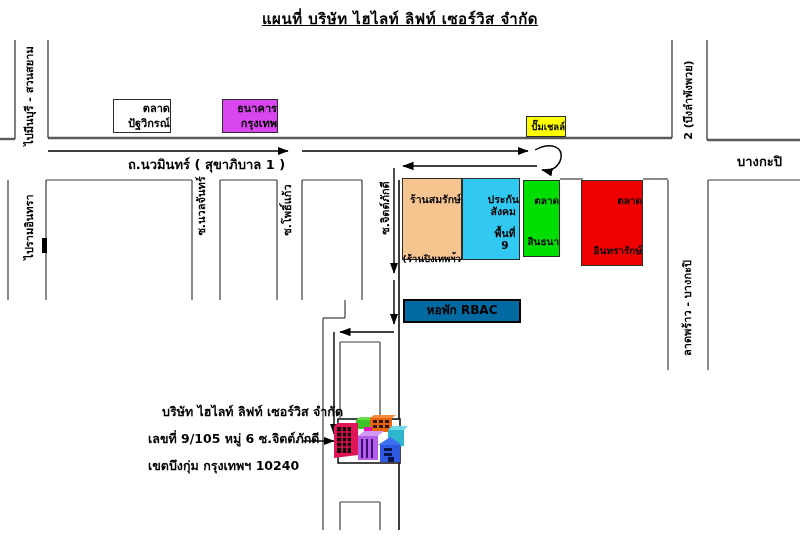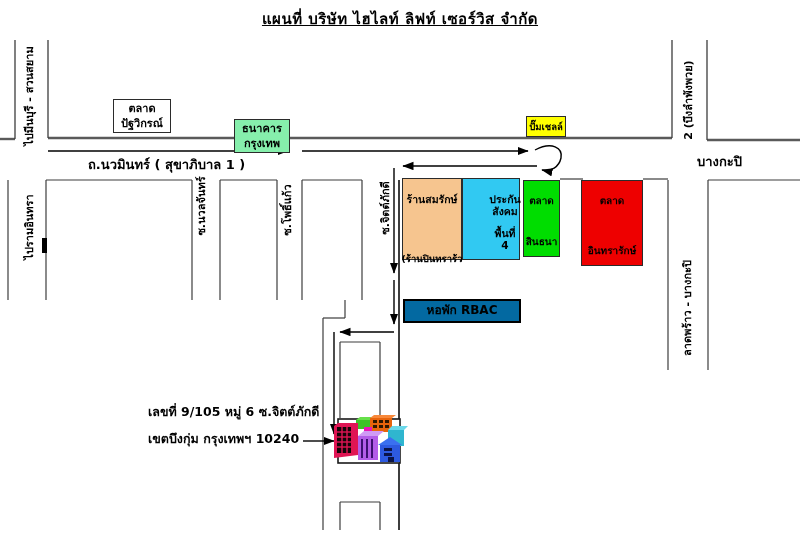--- a/index.html
+++ b/index.html
@@ -15,7 +15,7 @@
           line-height:16px;transform:rotate(-90deg);white-space:nowrap;}
   .hlabel{position:absolute;font-size:13px;font-weight:bold;white-space:nowrap;}
   .lmbox{position:absolute;border:1.2px solid #2b2b2b;box-sizing:border-box;text-align:center;
-         font-weight:bold;display:flex;flex-direction:column;align-items:center;}
+         font-weight:bold;display:flex;flex-direction:column;align-items:flex-end;}
   .topbox{justify-content:center;font-size:11px;line-height:15px;}
   .tallbox{justify-content:space-between;padding:14px 0 8px 0;font-size:10.5px;line-height:12px;}
   #box-somrak{font-size:10.5px;gap:48px;}

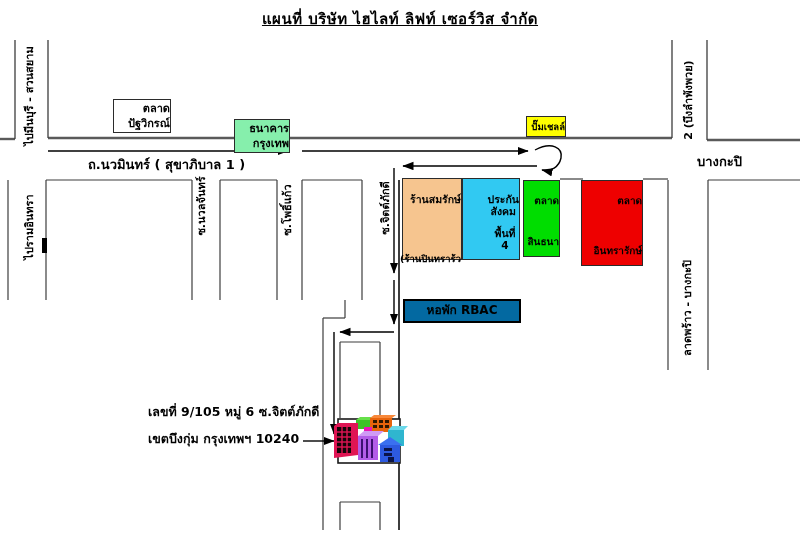--- a/index.html
+++ b/index.html
@@ -110,7 +110,7 @@
     <span>ตลาด</span>
     <span>ปัฐวิกรณ์</span>
   </div>
-  <div class="lmbox topbox" id="box-bank" style="left: 234px; top: 99px; width: 56px; height: 34px; background-color: #86efac; margin-top: 20px;">
+  <div class="lmbox topbox" id="box-bank" style="left: 222px; top: 99px; width: 56px; height: 34px; background-color: #d946ef;">
     <span>ธนาคาร</span>
     <span>กรุงเทพ</span>
   </div>

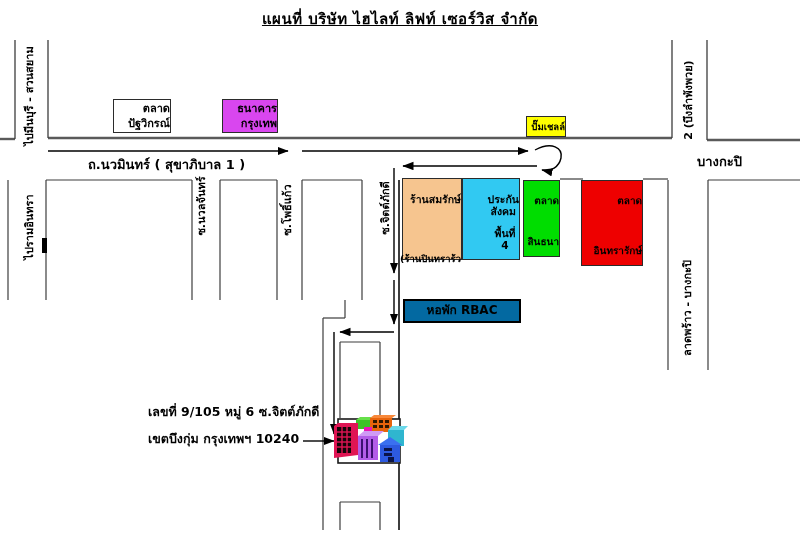--- a/index.html
+++ b/index.html
@@ -13,7 +13,7 @@
   svg.layer{position:absolute;left:0;top:0;}
   .vlabel{position:absolute;font-size:11px;font-weight:bold;text-align:center;height:16px;
           line-height:16px;transform:rotate(-90deg);white-space:nowrap;}
-  .hlabel{position:absolute;font-size:13px;font-weight:bold;white-space:nowrap;}
+  .hlabel{position:absolute;font-size:13px;font-weight:bold;white-space:nowrap;margin-left:40px;}
   .lmbox{position:absolute;border:1.2px solid #2b2b2b;box-sizing:border-box;text-align:center;
          font-weight:bold;display:flex;flex-direction:column;align-items:flex-end;}
   .topbox{justify-content:center;font-size:11px;line-height:15px;}

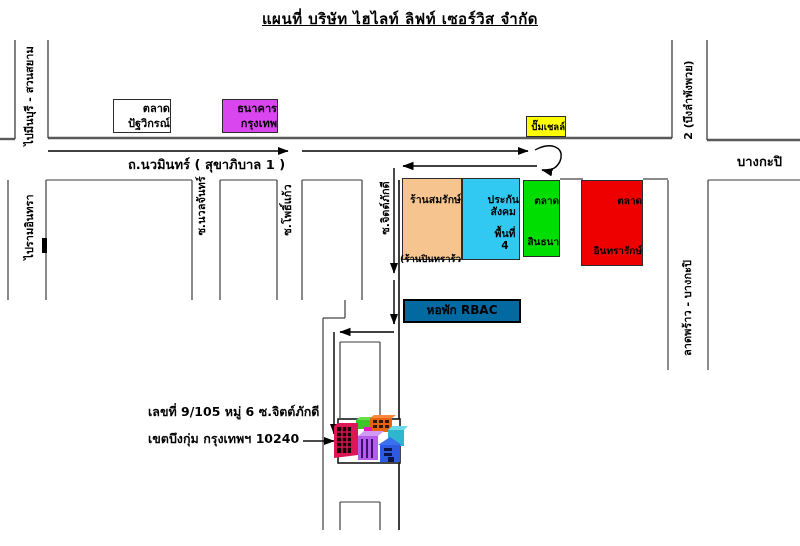--- a/index.html
+++ b/index.html
@@ -135,7 +135,7 @@
   </div>
   <div class="lmbox tallbox" id="box-social" style="left: 462px; top: 178px; width: 58px; height: 82px; background-color: rgb(49, 201, 242); padding-left: 28px;">
     <span>ประกันสังคม</span>
-    <span>พื้นที่ 4</span>
+    <span>พื้นที่ 9</span>
   </div>
   <div class="lmbox tallbox" id="box-sinthana" style="left: 523px; top: 180px; width: 37px; height: 77px; background-color: rgb(0, 221, 0);">
     <span>ตลาด</span>

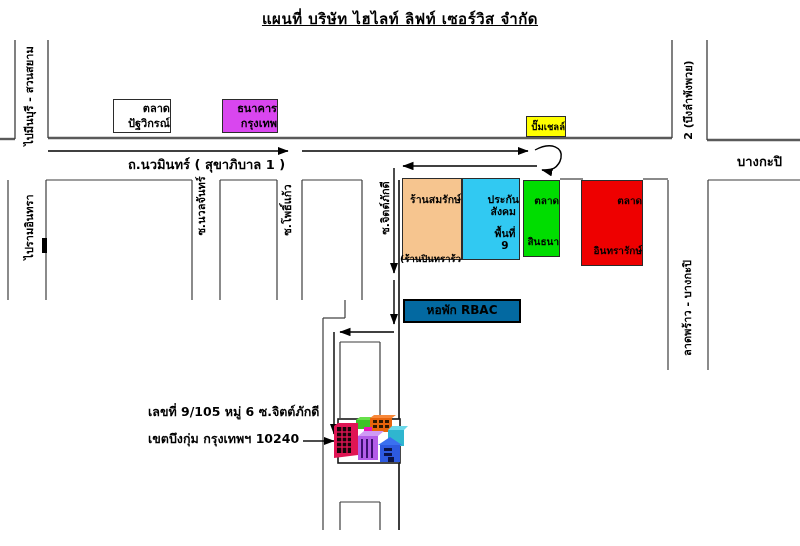--- a/index.html
+++ b/index.html
@@ -131,7 +131,7 @@
 
   <div class="lmbox tallbox" id="box-somrak" style="left: 402px; top: 178px; width: 60px; height: 82px; background-color: rgb(246, 197, 143);">
     <span>ร้านสมรักษ์</span>
-    <span class="l2">(ร้านปินทราร้ว</span>
+    <span class="l2">(ร้านปิงเทพฯ้ว</span>
   </div>
   <div class="lmbox tallbox" id="box-social" style="left: 462px; top: 178px; width: 58px; height: 82px; background-color: rgb(49, 201, 242); padding-left: 28px;">
     <span>ประกันสังคม</span>

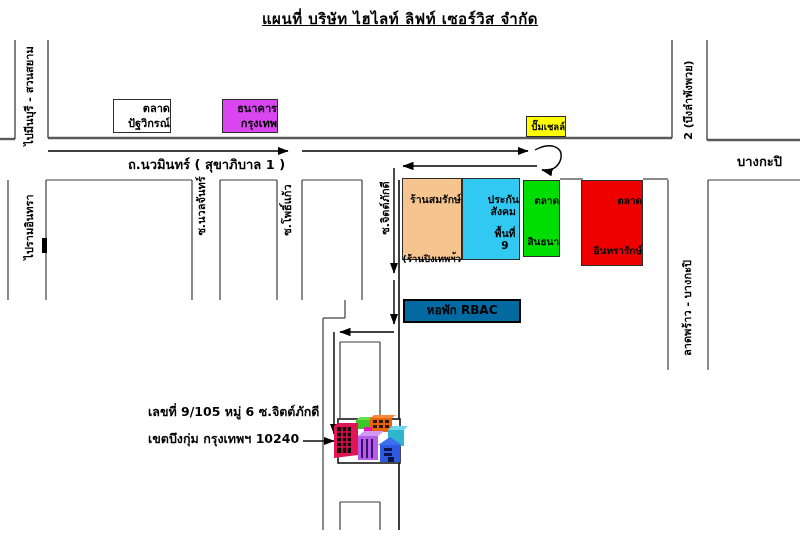--- a/index.html
+++ b/index.html
@@ -151,6 +151,7 @@
   </div>
 
   <div id="address">
+    <div class="ind">บริษัท ไฮไลท์ ลิฟท์ เซอร์วิส จำกัด</div>
     <div>เลขที่ 9/105 หมู่ 6 ซ.จิตต์ภักดี</div>
     <div>เขตบึงกุ่ม กรุงเทพฯ 10240</div>
   </div>

